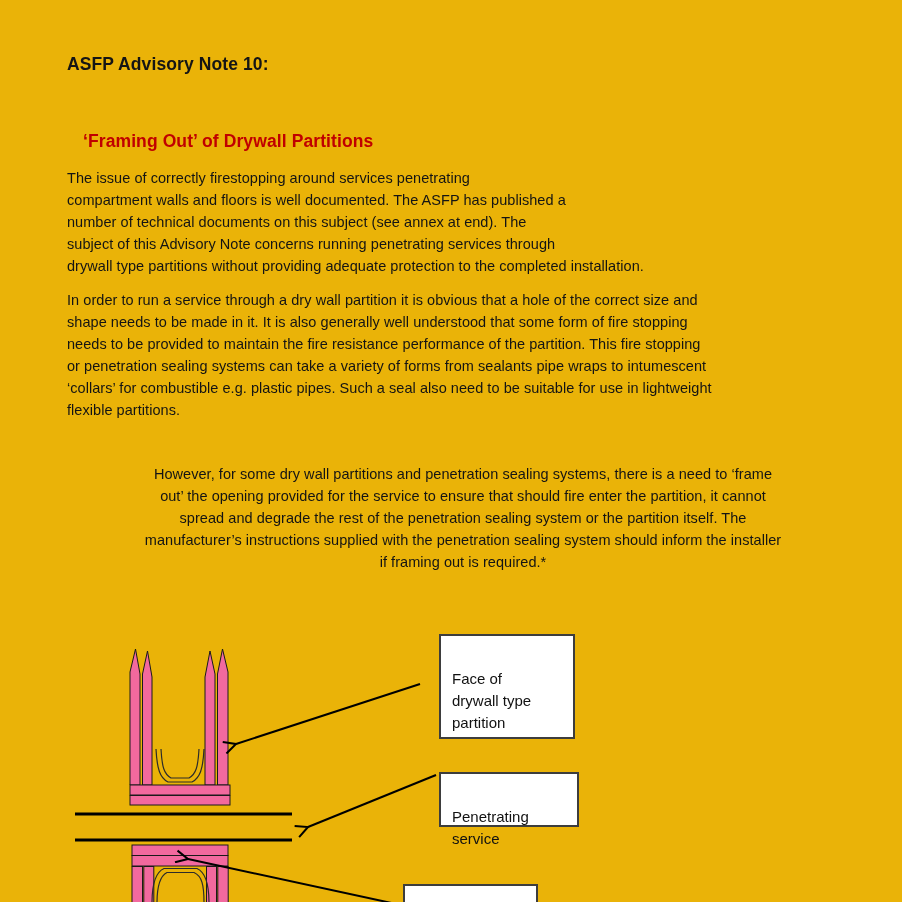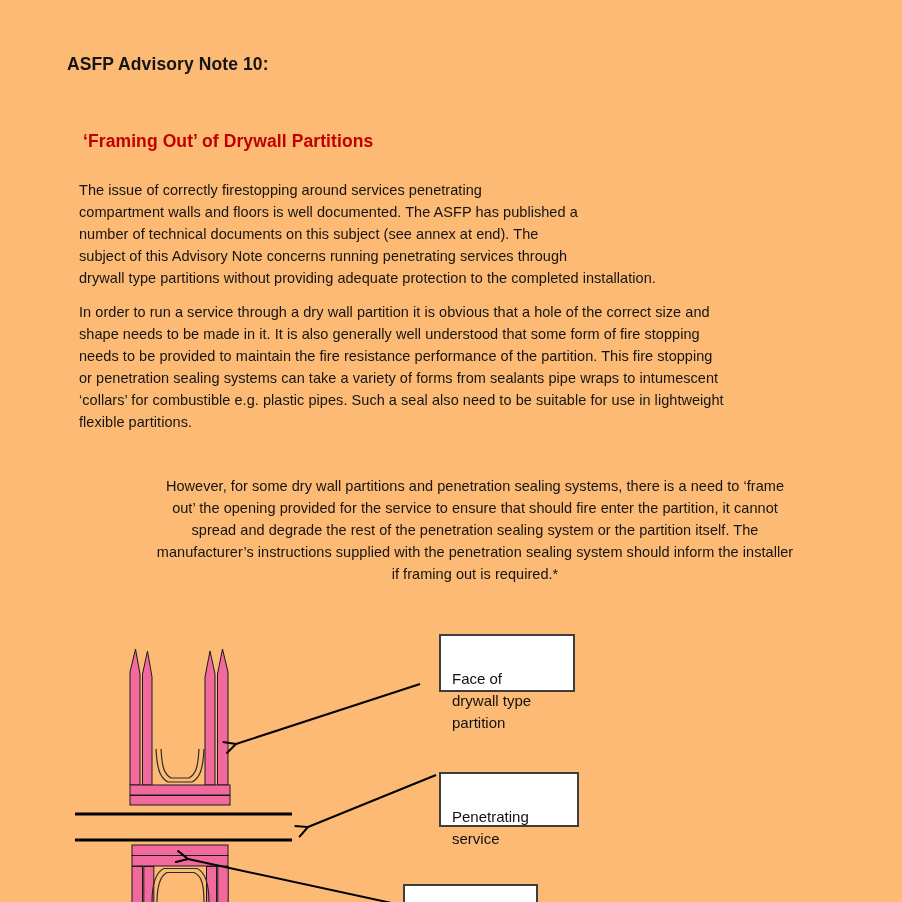--- a/index.html
+++ b/index.html
@@ -4,7 +4,7 @@
 <style>
   html,body { margin:0; padding:0; background:#ffffff; }
   .page {
-    position:relative; width:902px; height:902px; background:#fdba74;
+    position:relative; width:902px; height:902px; background:#eab308;
     overflow:hidden; font-family:"Liberation Sans", sans-serif; color:#141414;
   }
   .doc-title {

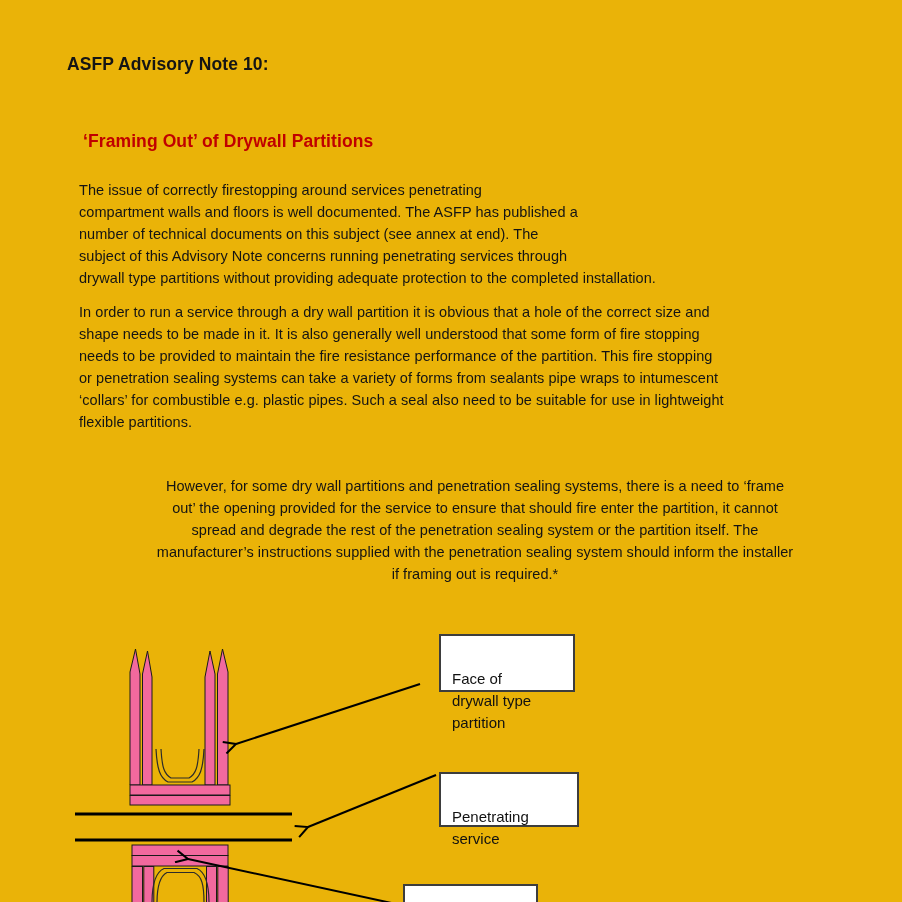--- a/index.html
+++ b/index.html
@@ -22,7 +22,7 @@
     color:#000; letter-spacing:-0.5px; transform:scaleX(1.15); transform-origin:left top;
   }
   .para {
-    position:absolute; left:67px; width:792px; margin:12px;
+    position:absolute; left:67px; width:792px; margin:0;
     font-size:14.5px; line-height:22px; white-space:pre-line;
     color:#141414; letter-spacing:0.05px;
   }

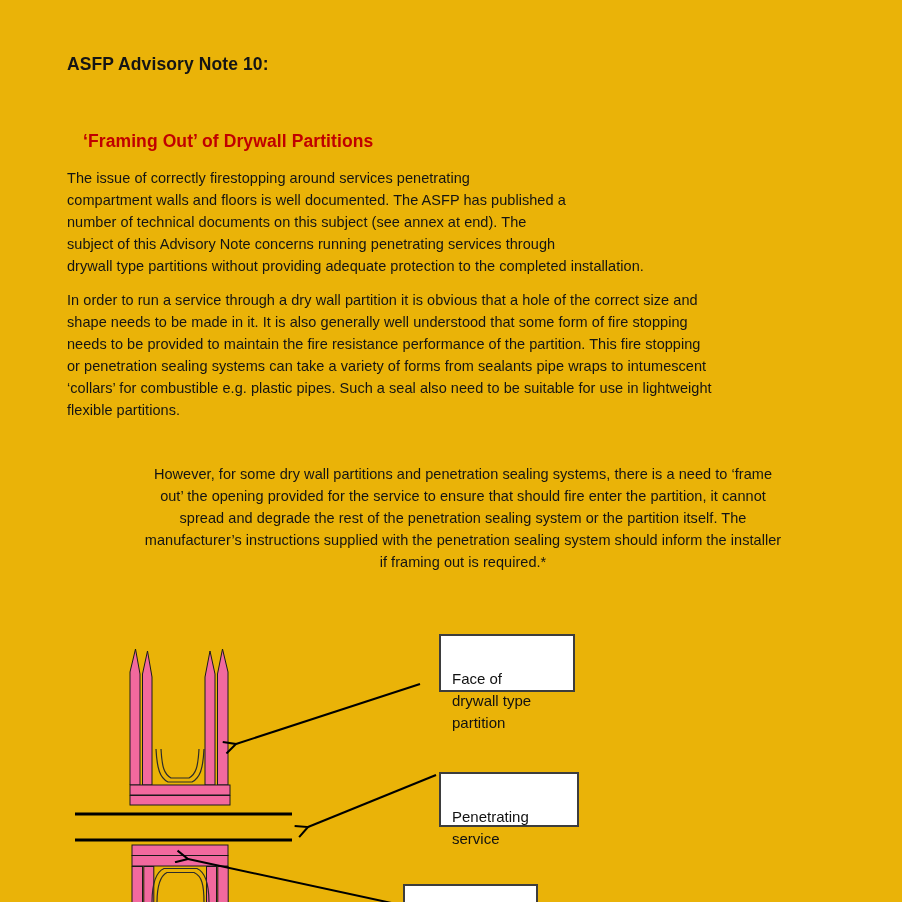--- a/index.html
+++ b/index.html
@@ -39,7 +39,7 @@
     border:2px solid #3d3d3d; font-size:15px; line-height:22px;
     white-space:pre-line; color:#111;
   }
-  .box-face    { left:439px; top:634px; width:136px; height:58px; padding:10px 4px 0 11px; }
+  .box-face    { left:439px; top:634px; width:136px; height:105px; padding:10px 4px 0 11px; }
   .box-service { left:439px; top:772px; width:140px; height:55px; padding:10px 4px 0 11px; }
   .box-framing { left:403px; top:884px; width:135px; height:60px; padding:8px 4px 0 14px; }
 </style>

